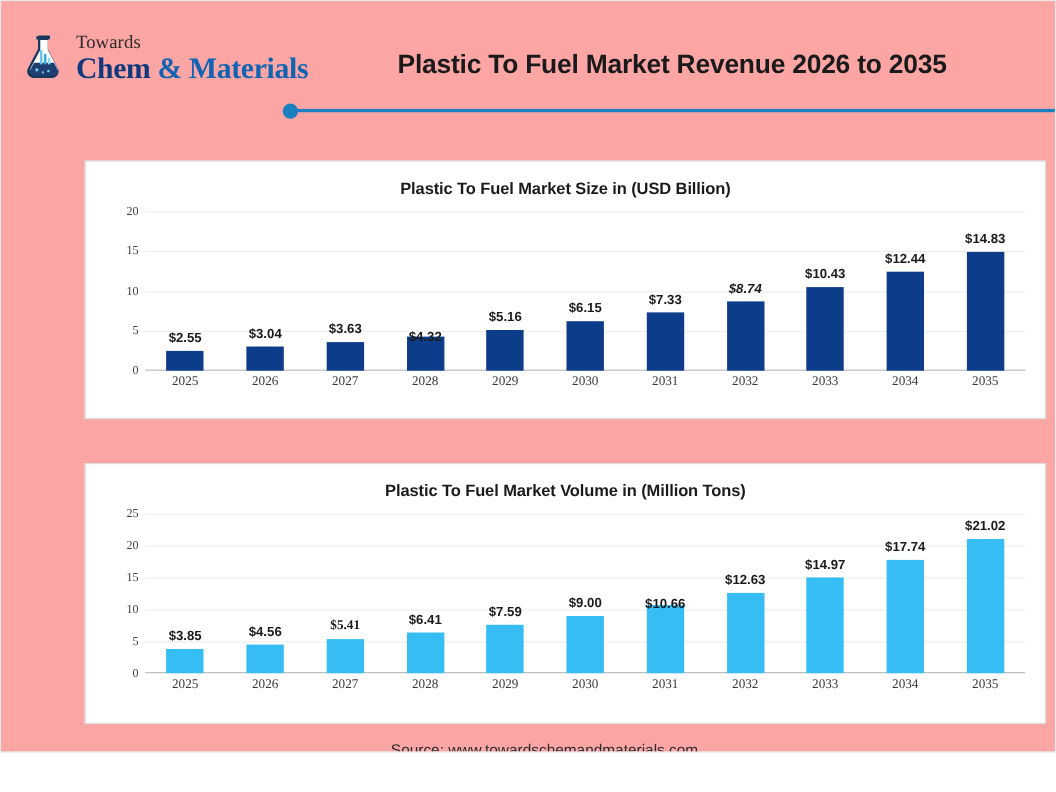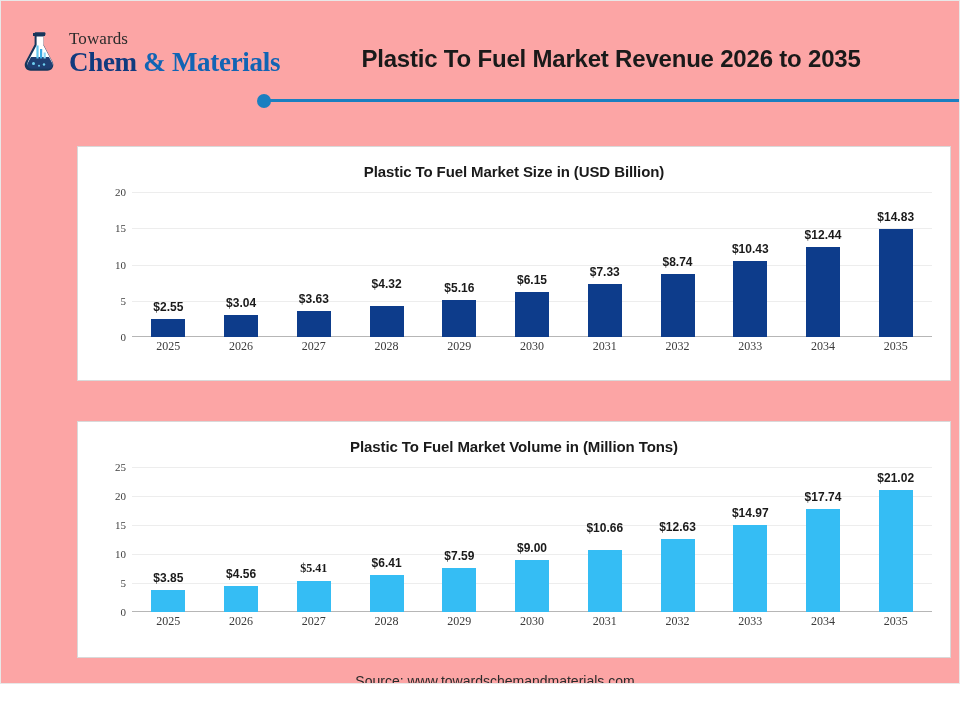--- a/index.html
+++ b/index.html
@@ -279,7 +279,7 @@
             <div class="bar" style="height: 53.1425px; background: rgb(13, 60, 139);"></div>
           </div>
           <div class="bar-slot">
-            <div class="bar-label" style="bottom: 68.365px;">$8.74</div>
+            <div class="bar-label" style="bottom: 68.365px; font-style: italic;">$8.74</div>
             <div class="bar" style="height: 63.365px; background: rgb(13, 60, 139);"></div>
           </div>
           <div class="bar-slot">

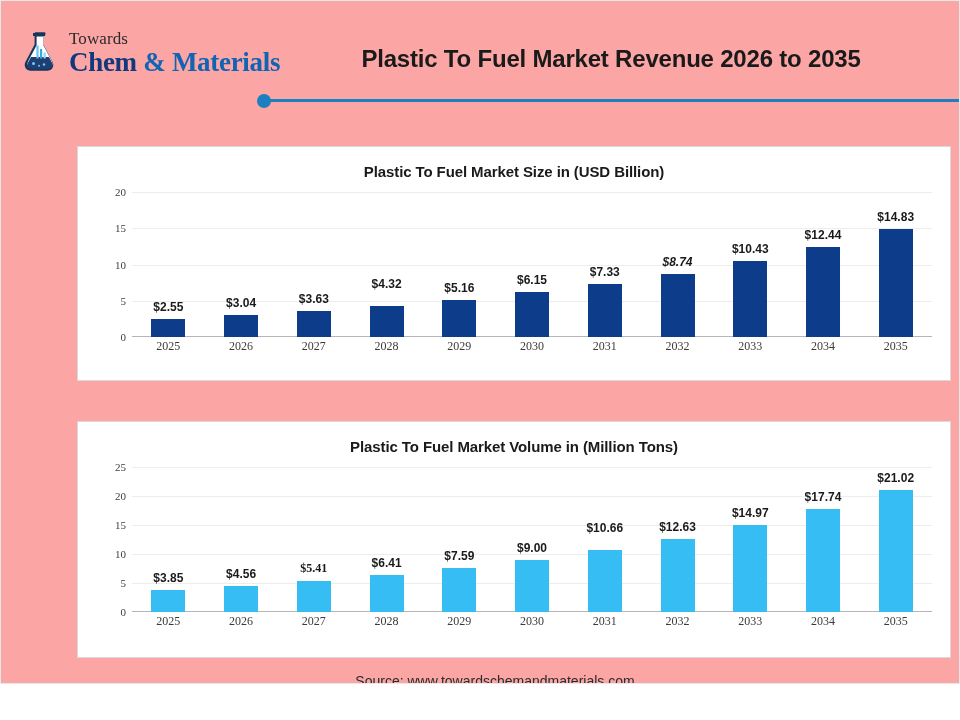--- a/index.html
+++ b/index.html
@@ -263,7 +263,7 @@
             <div class="bar" style="height: 26.3175px; background: rgb(13, 60, 139);"></div>
           </div>
           <div class="bar-slot">
-            <div class="bar-label" style="bottom: 46px;">$4.32</div>
+            <div class="bar-label" style="bottom: 24px;">$4.32</div>
             <div class="bar" style="height: 31.32px; background: rgb(13, 60, 139);"></div>
           </div>
           <div class="bar-slot">

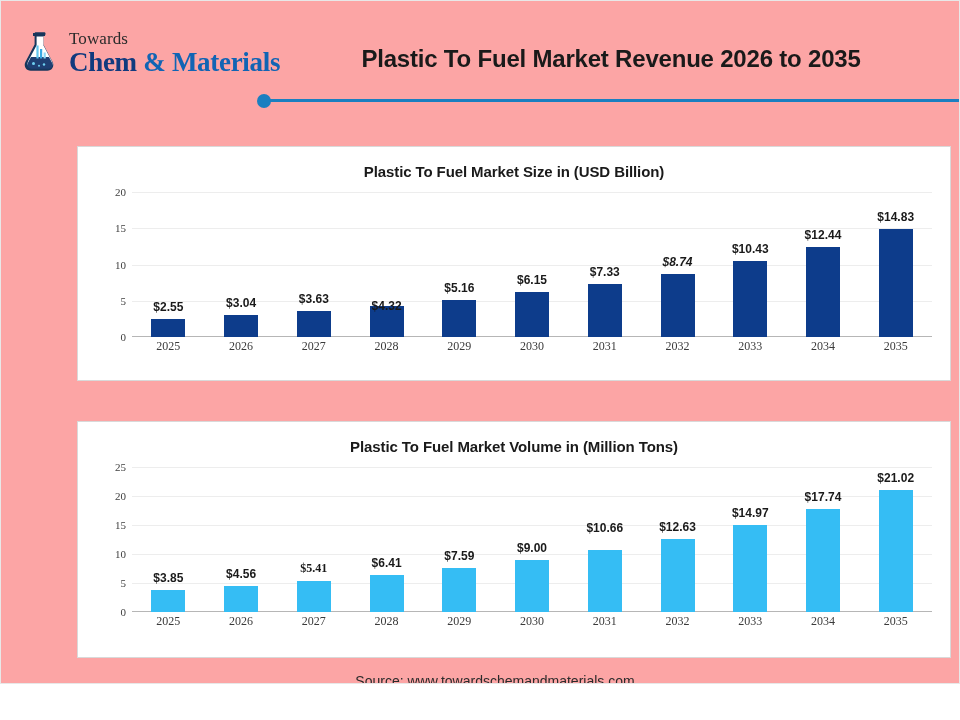--- a/index.html
+++ b/index.html
@@ -356,7 +356,7 @@
             <div class="bar" style="height: 52.2px; background: rgb(53, 189, 244);"></div>
           </div>
           <div class="bar-slot">
-            <div class="bar-label" style="bottom: 77px;">$10.66</div>
+            <div class="bar-label" style="bottom: 56px;">$10.66</div>
             <div class="bar" style="height: 61.828px; background: rgb(53, 189, 244);"></div>
           </div>
           <div class="bar-slot">

